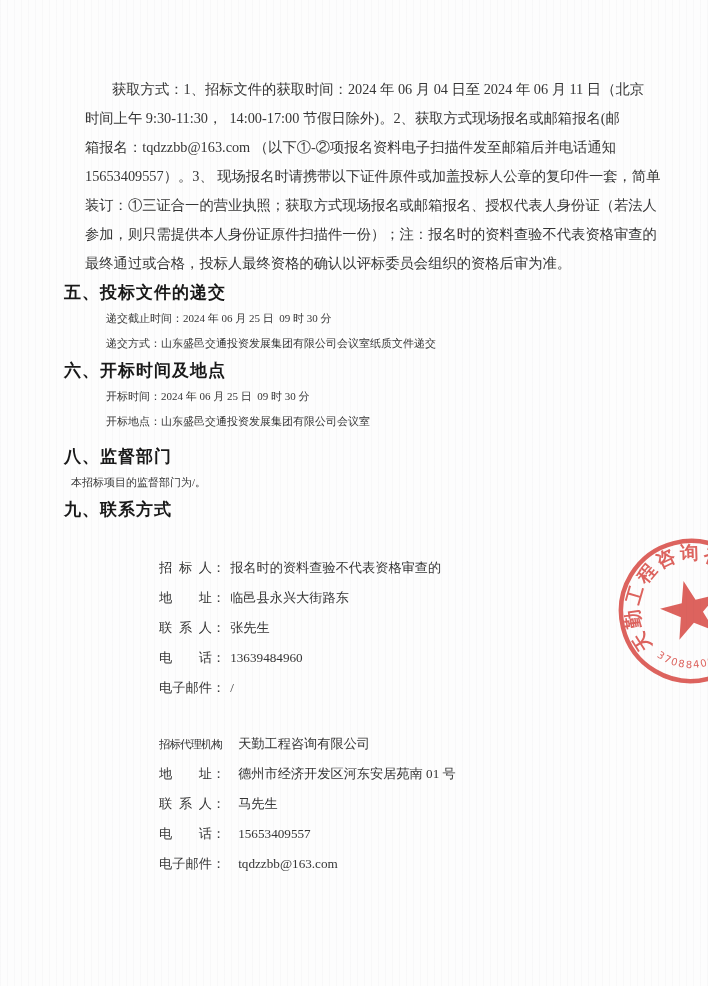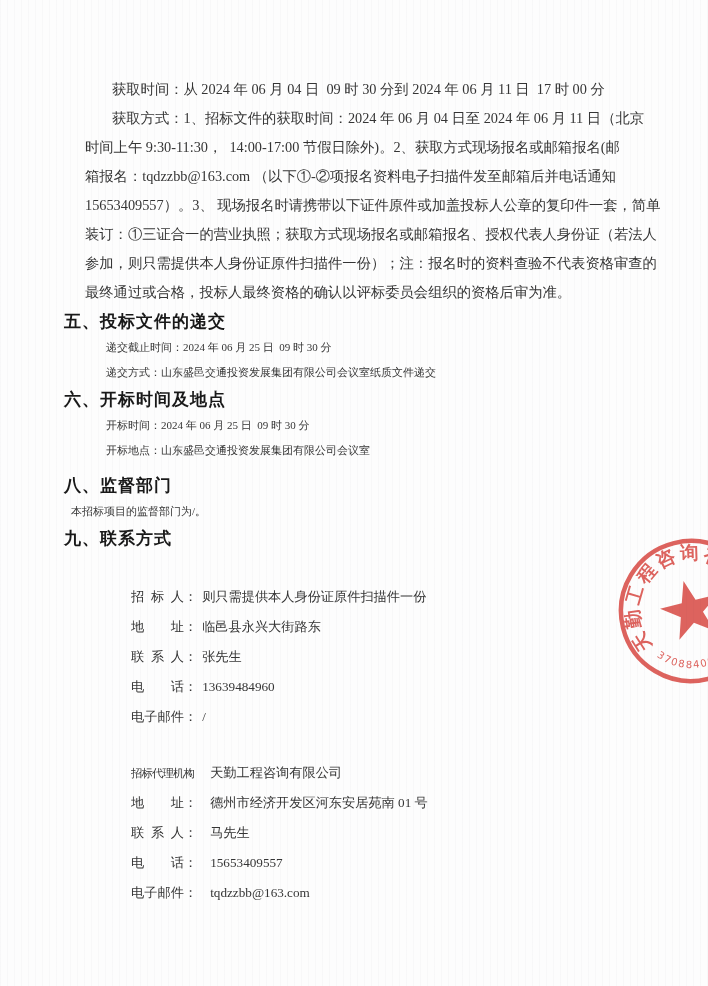--- a/index.html
+++ b/index.html
@@ -47,7 +47,6 @@
   <div class="content">
 
     <div class="intro">
-      <div class="line indent">获取时间：从 2024 年 06 月 04 日  09 时 30 分到 2024 年 06 月 11 日  17 时 00 分</div>
         <div class="line indent">获取方式：1、招标文件的获取时间：2024 年 06 月 04 日至 2024 年 06 月 11 日（北京</div>
         <div class="line">时间上午 9:30-11:30，  14:00-17:00 节假日除外)。2、获取方式现场报名或邮箱报名(邮</div>
         <div class="line">箱报名：tqdzzbb@163.com （以下①-②项报名资料电子扫描件发至邮箱后并电话通知</div>

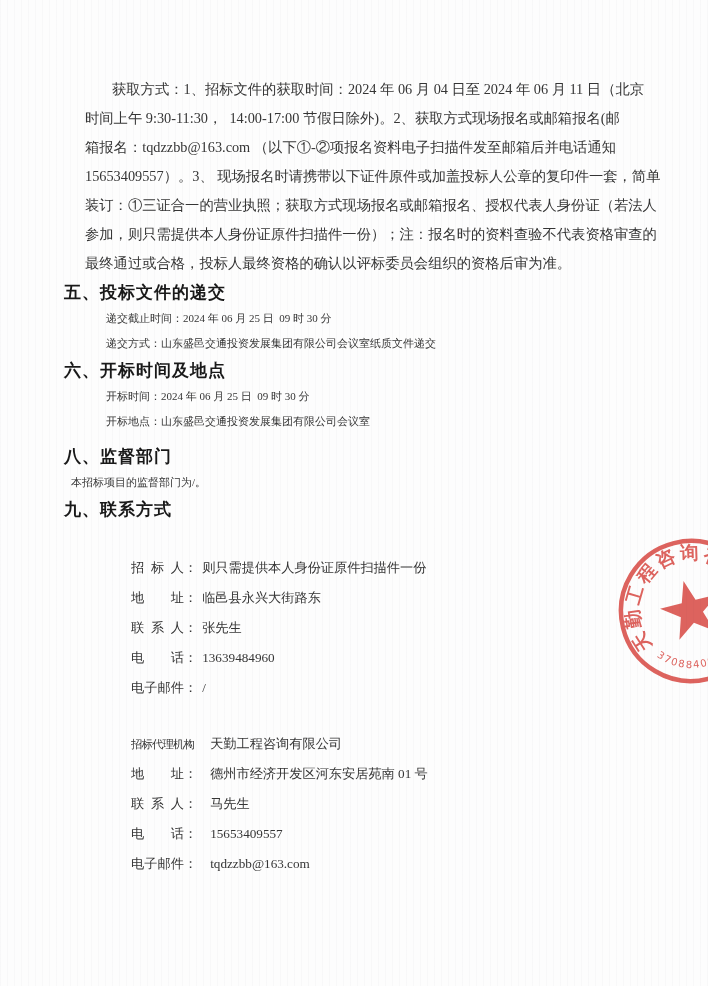--- a/index.html
+++ b/index.html
@@ -28,7 +28,7 @@
   .section .sline.flush{margin-left:7px;}
   .contacts{margin-left:34px;margin-top:2px;}
   .contacts .crow{height:30px;line-height:30px;font-size:13.2px;white-space:pre;}
-  .crow .clabel{display:inline-block;width:53px;text-align:justify;text-align-last:justify;vertical-align:top;}
+  .crow .clabel{display:inline-block;width:53px;text-align:justify;text-align-last:justify;vertical-align:top;margin-left:28px;}
   .crow .clabel.wide{font-size:11.3px;letter-spacing:-0.8px;text-align:left;text-align-last:left;white-space:nowrap;overflow:visible;}
   .crow .colon{display:inline-block;}
   .crow .cvalue{margin-left:5px;}

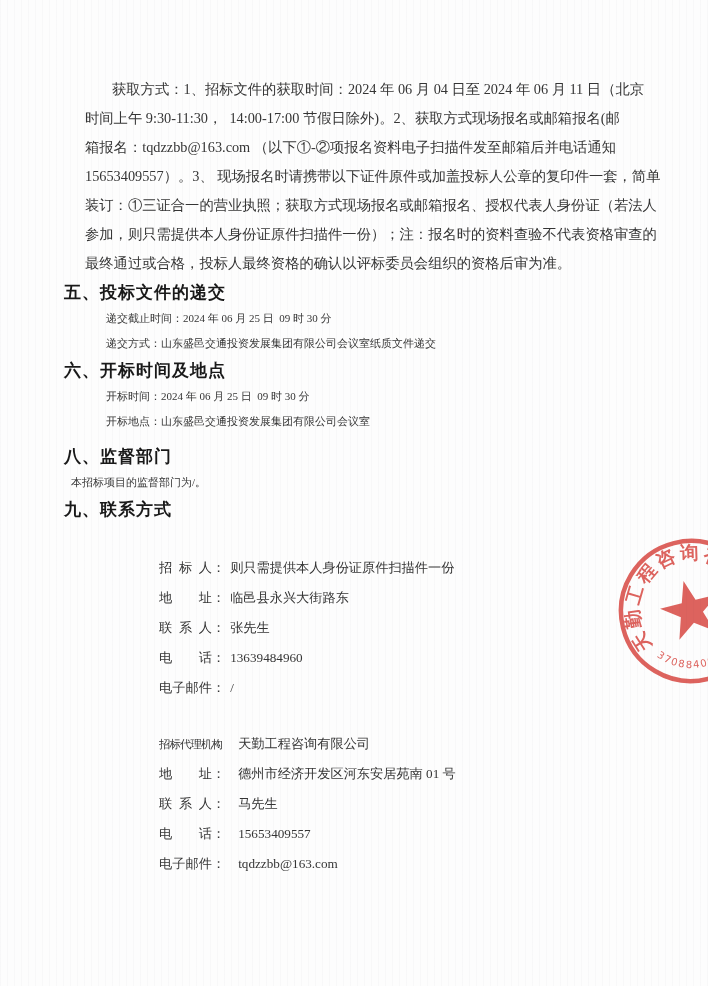--- a/index.html
+++ b/index.html
@@ -87,7 +87,7 @@
 
     <div class="contacts tenderer">
       <div class="crow">
-          <span class="clabel">招标人</span><span class="colon">：</span><span class="cvalue">则只需提供本人身份证原件扫描件一份</span>
+          <span class="clabel">招标人</span><span class="colon">：</span><span class="cvalue">报名时的资料查验不代表资格审查的</span>
         </div>
         <div class="crow">
           <span class="clabel">地址</span><span class="colon">：</span><span class="cvalue">临邑县永兴大街路东</span>

